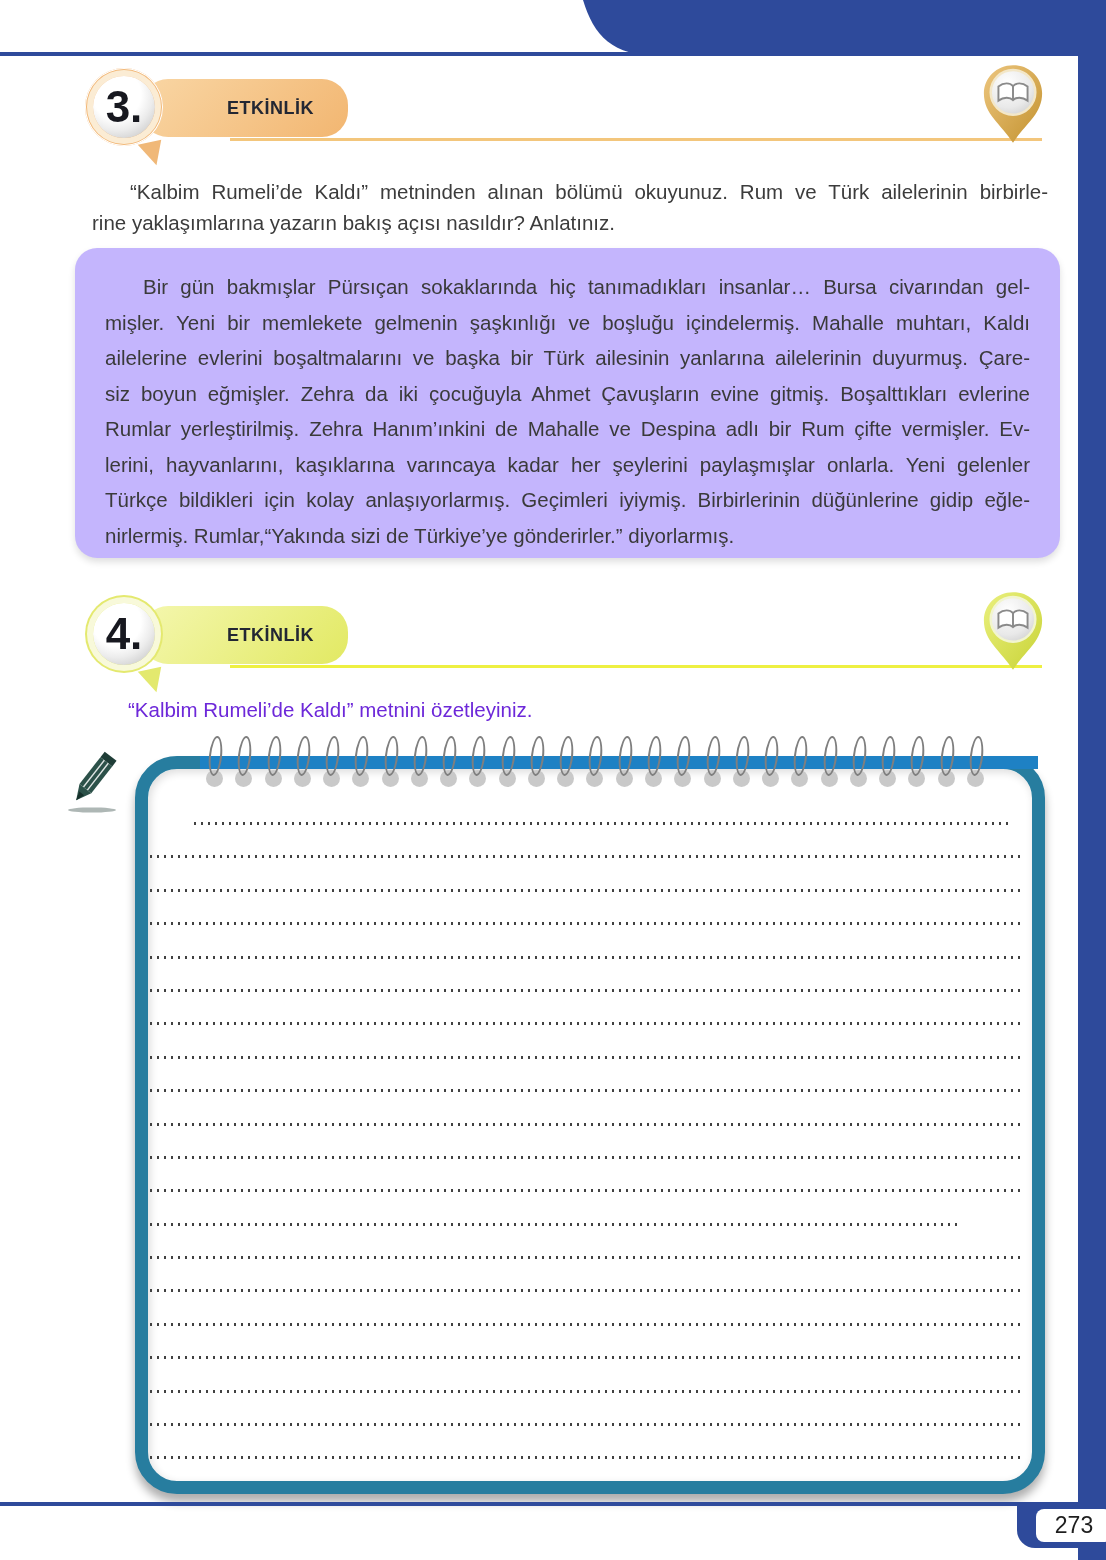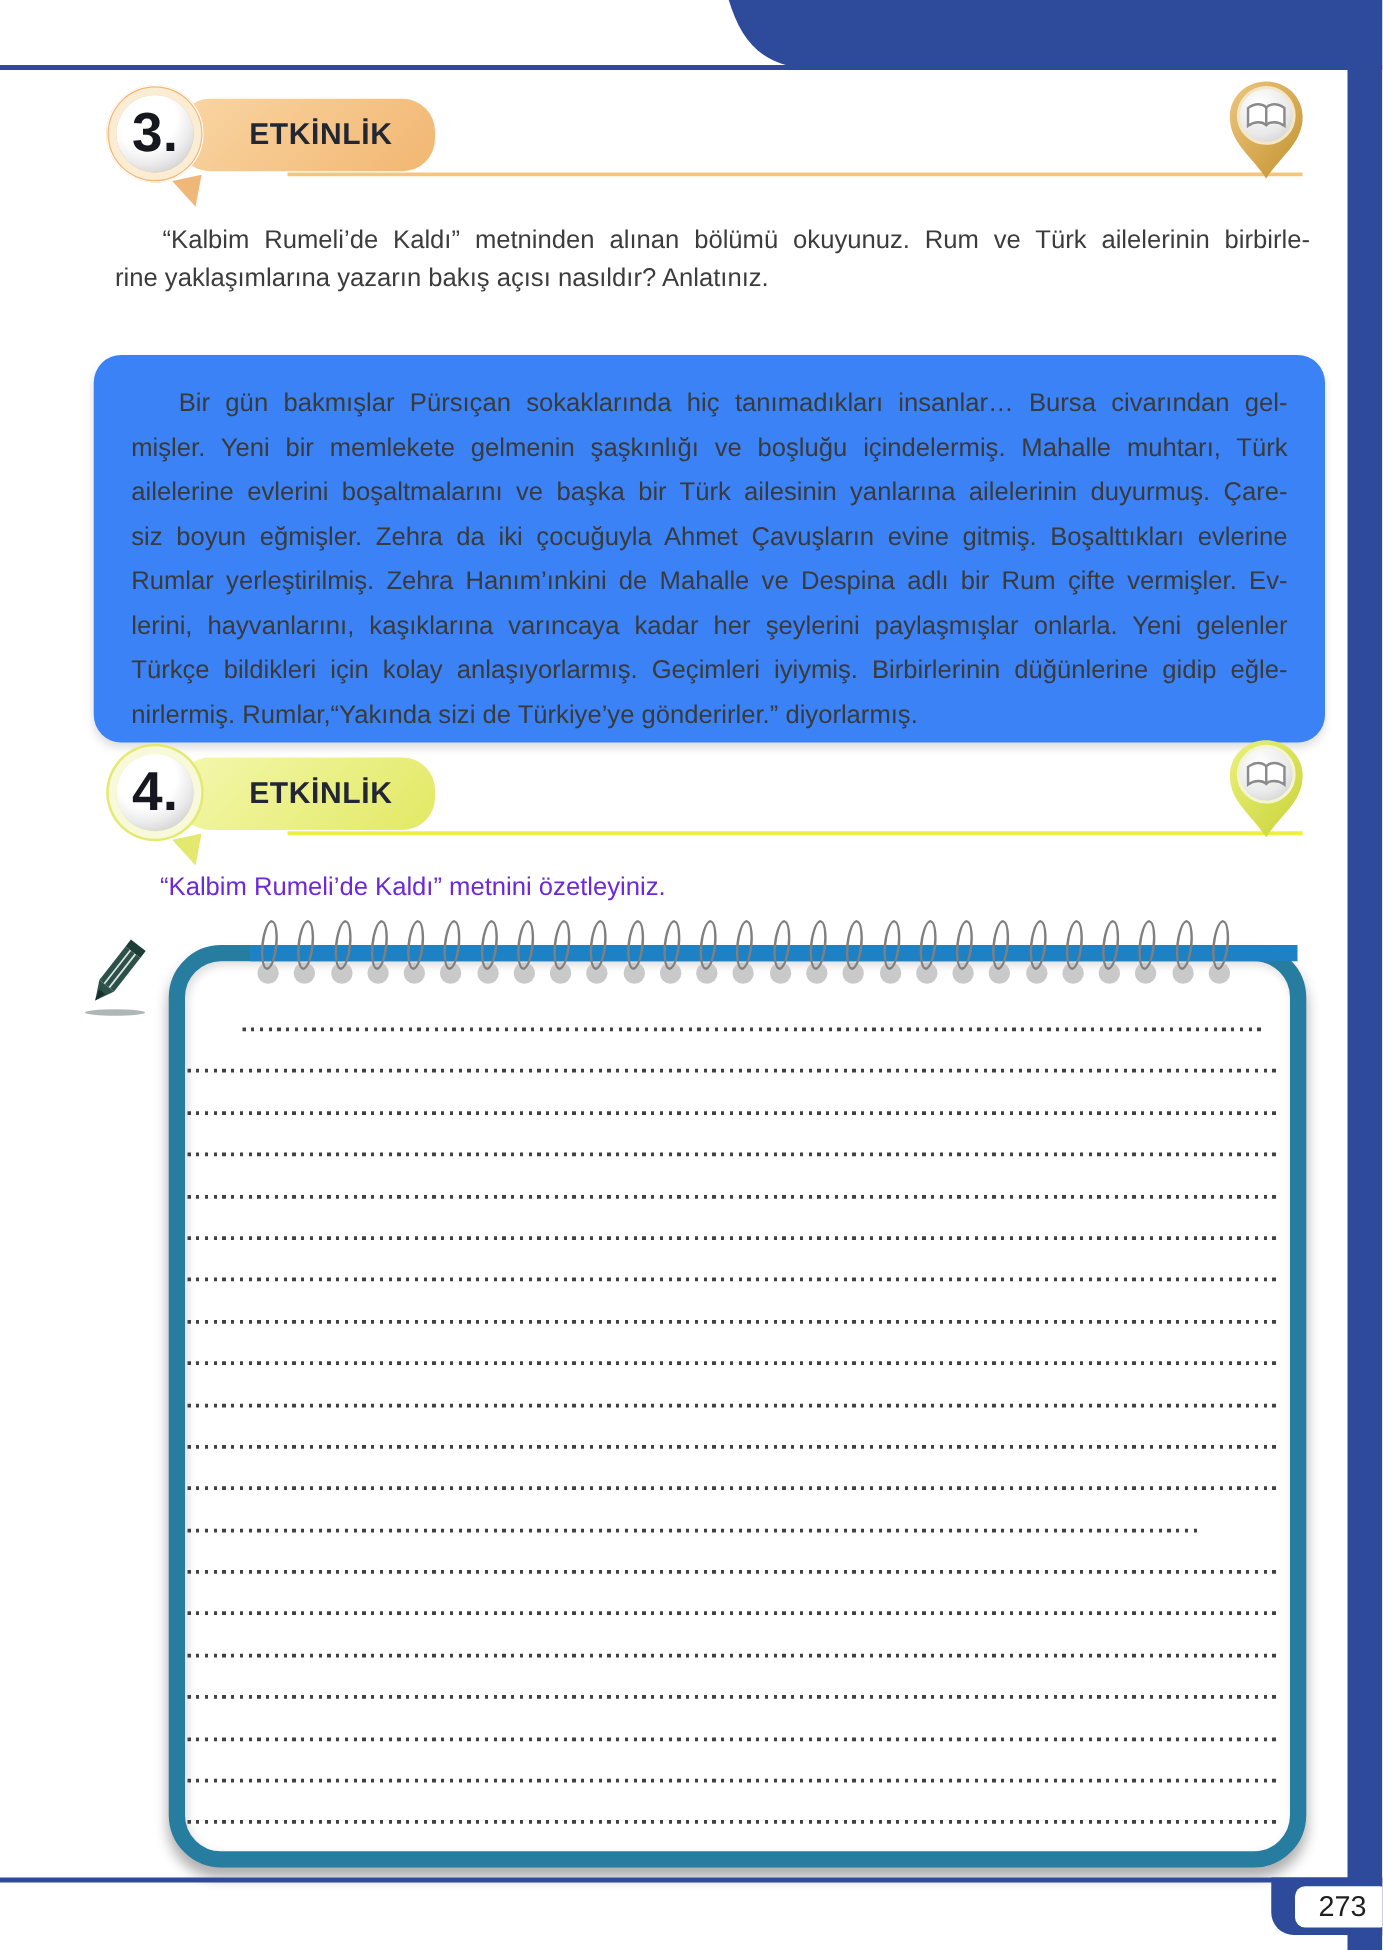--- a/index.html
+++ b/index.html
@@ -25,7 +25,7 @@
             display:flex;align-items:center;justify-content:flex-end;padding-right:34px;box-sizing:border-box;}
   .act3 .act-pill{background:linear-gradient(135deg,#f9d6a4,#f2b671);}
   .act4 .act-pill{background:linear-gradient(135deg,#f4f7ae,#e2e963);}
-  .act-label{font-size:24px;font-weight:700;letter-spacing:.5px;color:#232733;text-align:right;}
+  .act-label{font-size:18px;font-weight:700;letter-spacing:.5px;color:#232733;text-align:right;}
   .act-tail{position:absolute;left:140px;top:80px;width:0;height:0;
             border-left:14px solid transparent;border-right:10px solid transparent;transform:rotate(-12deg);}
   .act3 .act-tail{border-top:24px solid #f0b878;}

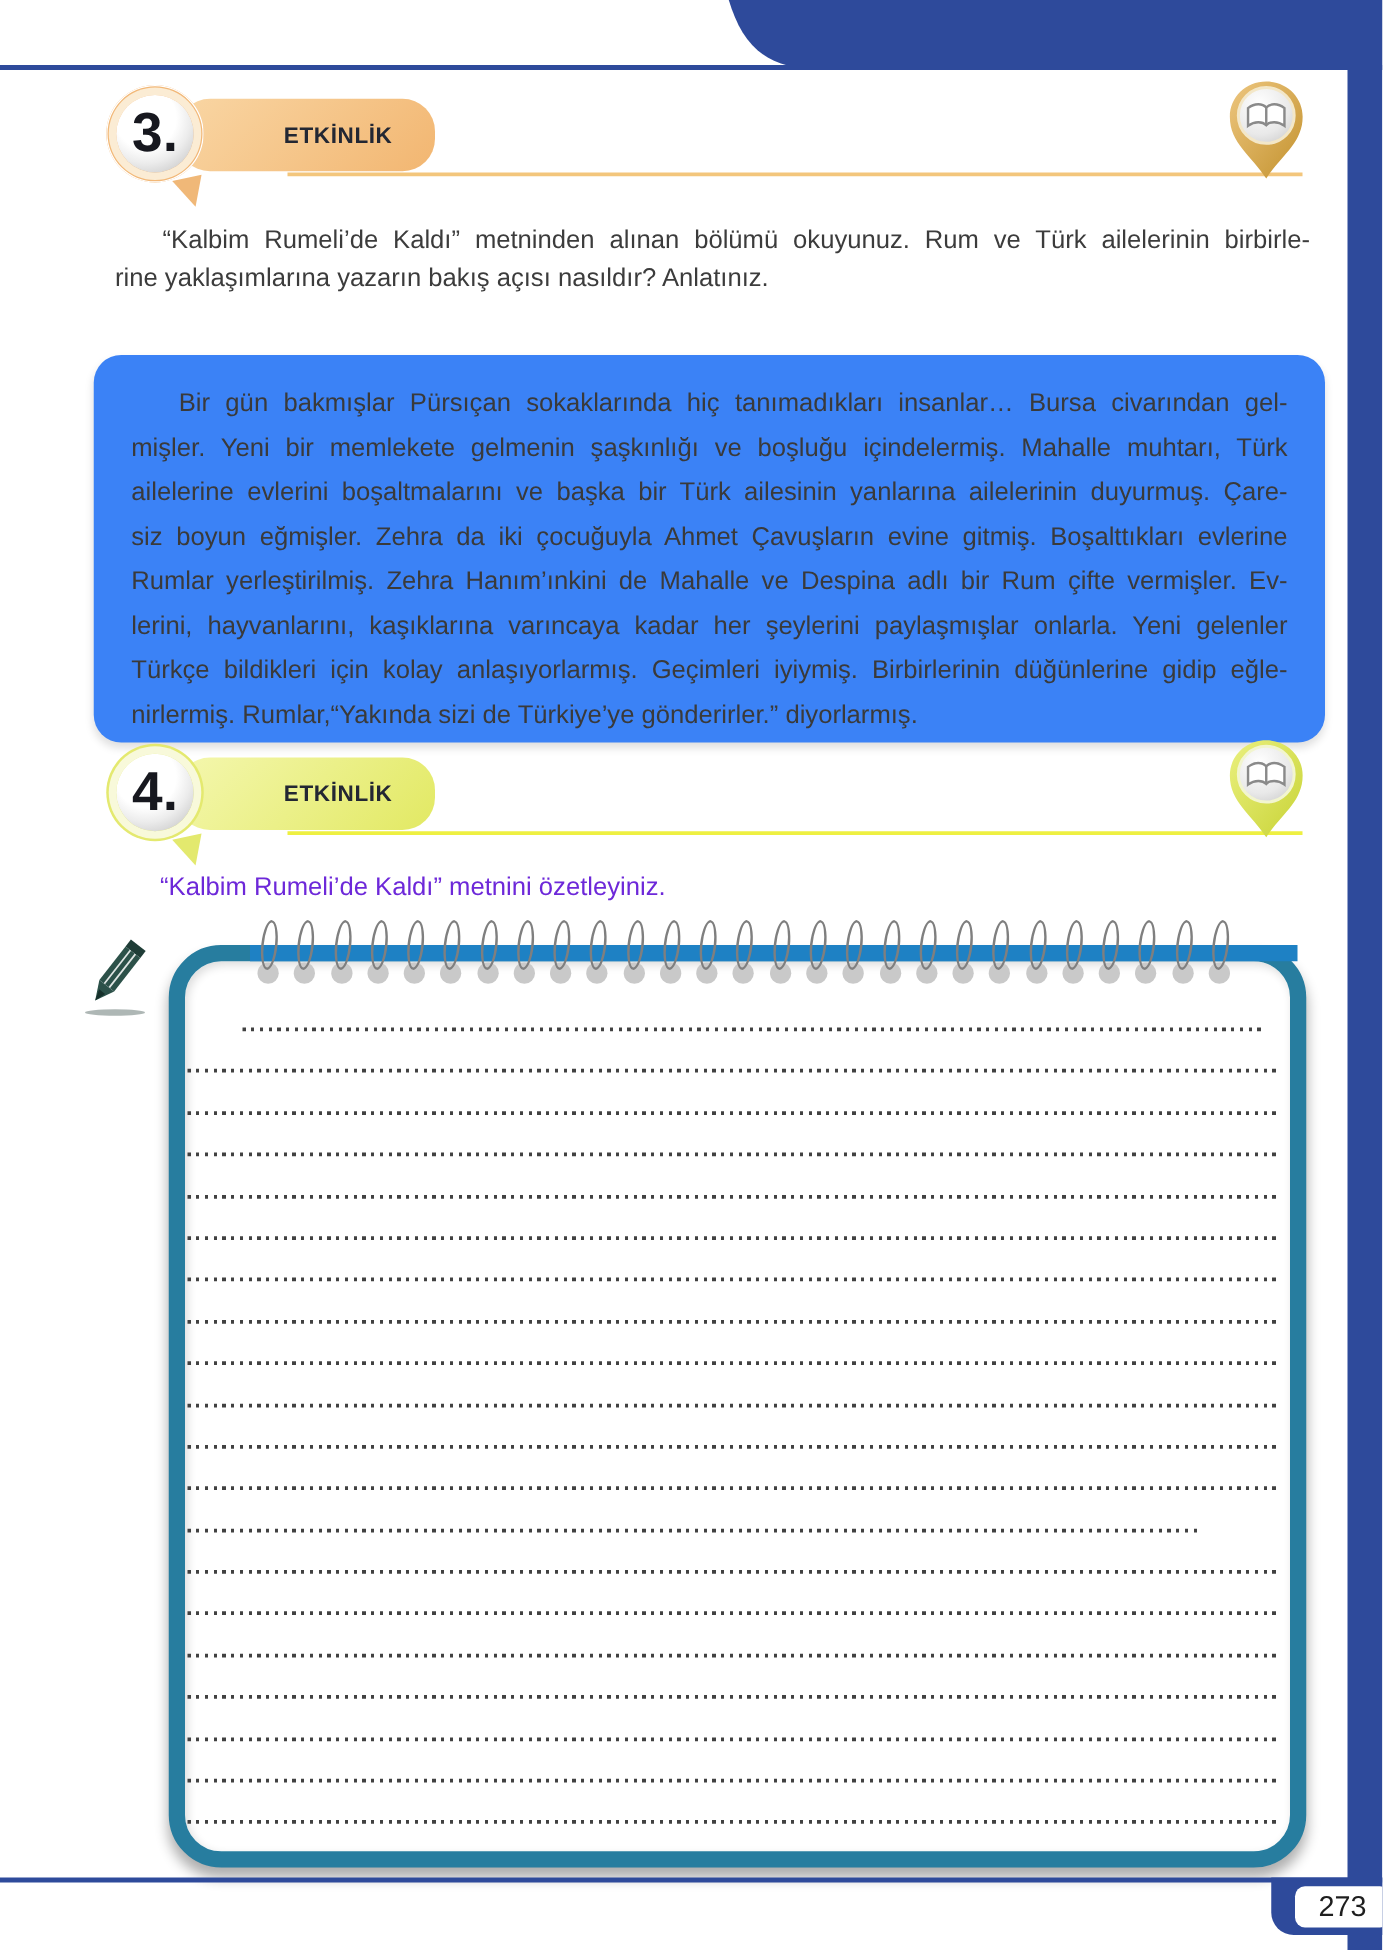--- a/index.html
+++ b/index.html
@@ -47,8 +47,8 @@
   .jline{text-align:justify;text-align-last:justify;}
   .jline.indent{padding-left:38px;}
   .jline.last{text-align-last:left;}
-  .readbox{position:absolute;left:75px;top:248px;width:985px;height:310px;background:#3b82f6;
-           border-radius:22px;box-shadow:0 4px 7px rgba(0,0,0,.13);margin-top:36px;}
+  .readbox{position:absolute;left:75px;top:248px;width:985px;height:310px;background:#c4b5fd;
+           border-radius:22px;box-shadow:0 4px 7px rgba(0,0,0,.13);}
   .readbox-text{position:absolute;left:30px;right:30px;top:21px;font-size:20.5px;line-height:35.5px;color:#3a3a3a;}
   .instr4{position:absolute;left:128px;top:698px;width:930px;font-size:20.5px;color:#6d28d9;}
 

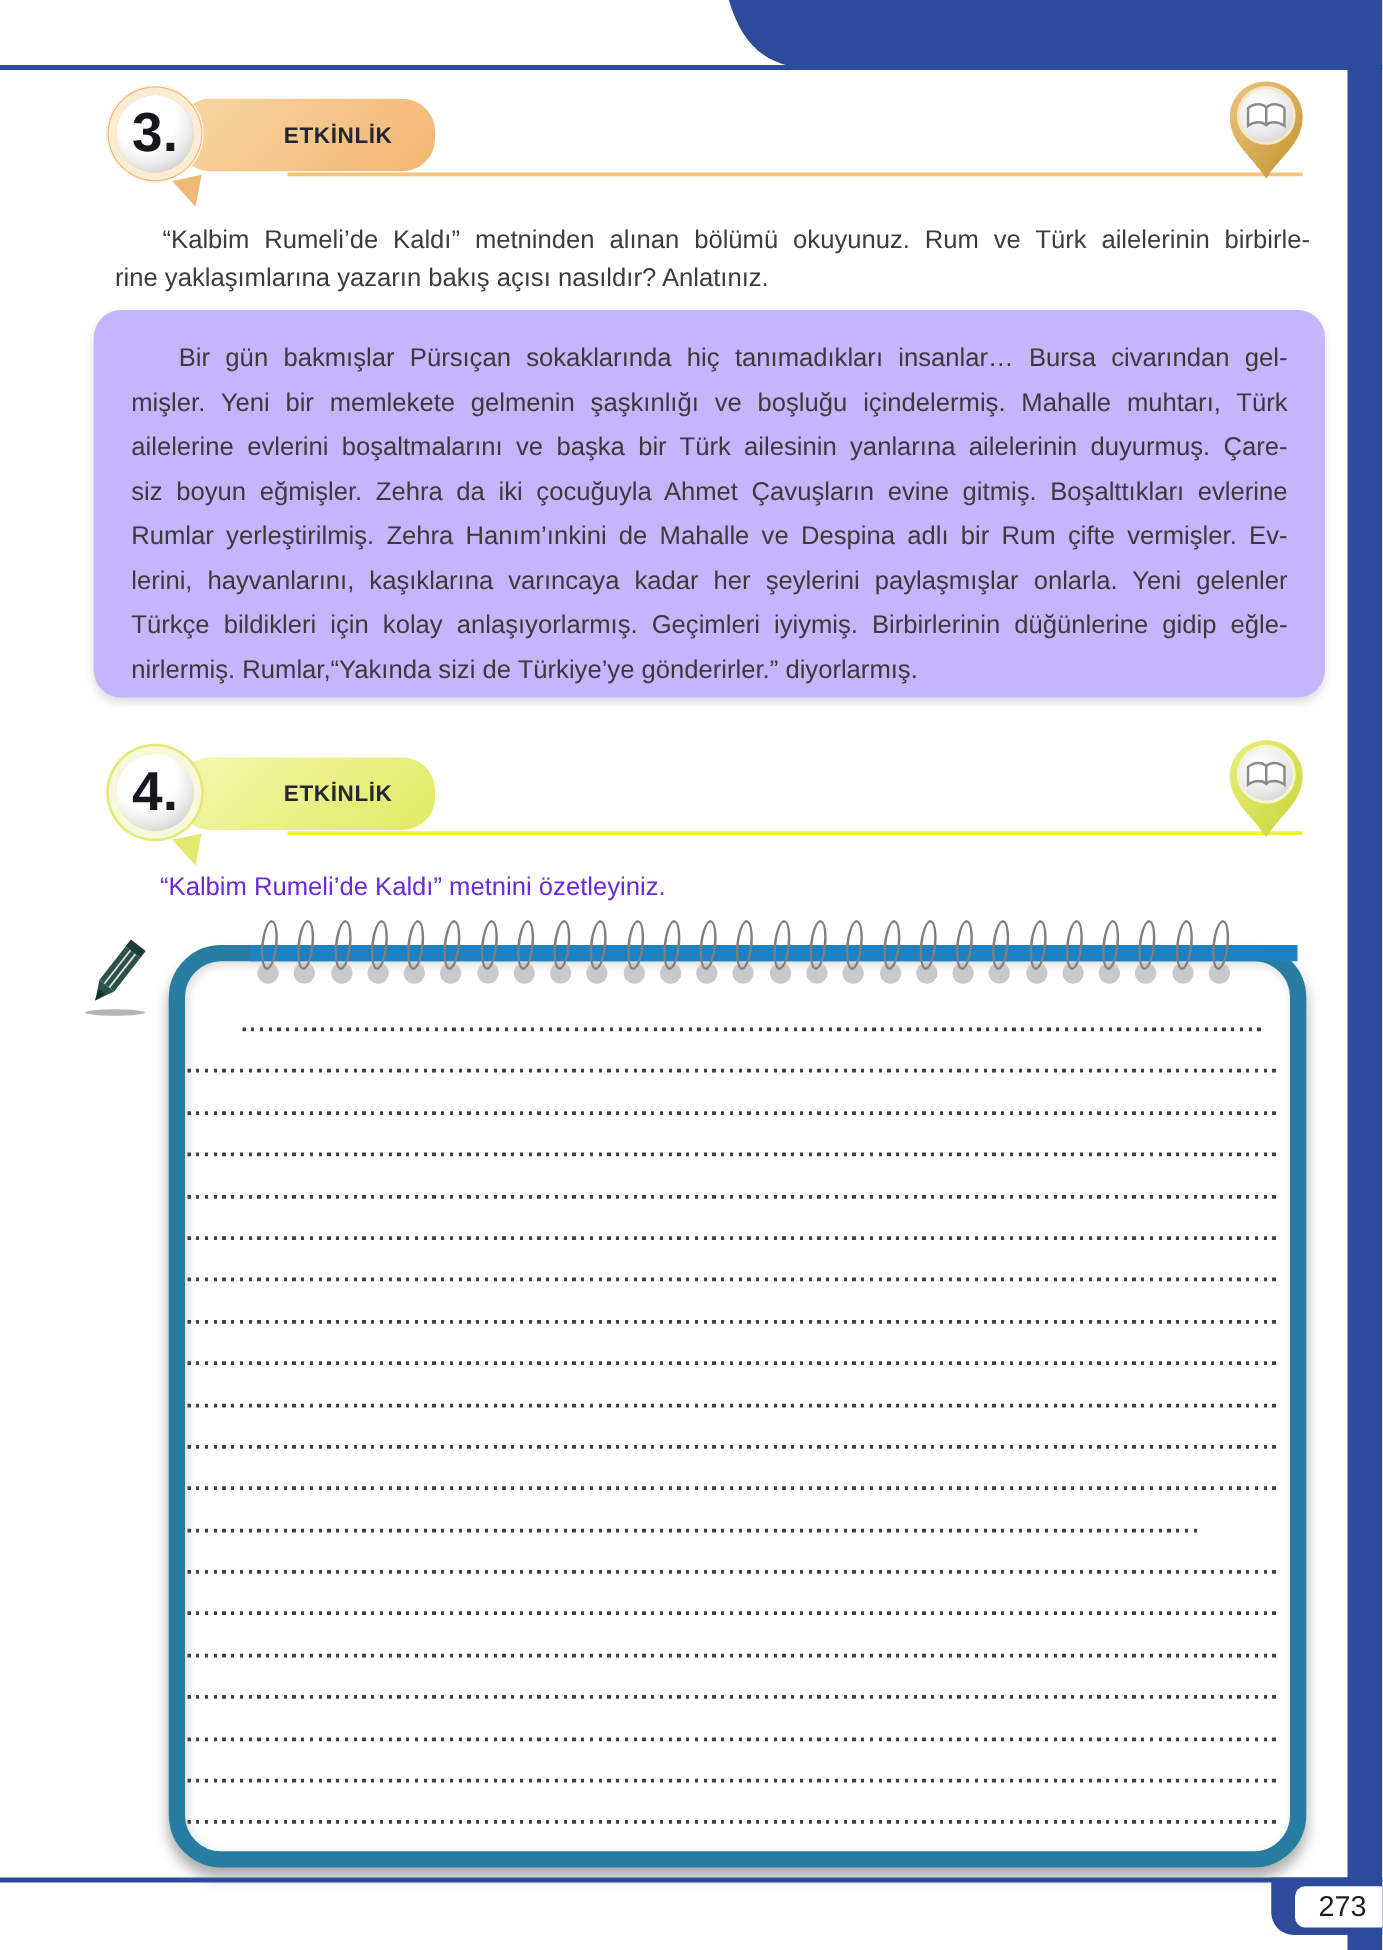--- a/index.html
+++ b/index.html
@@ -121,7 +121,7 @@
   <div class="readbox">
     <div class="readbox-text">
         <div class="jline indent">Bir gün bakmışlar Pürsıçan sokaklarında hiç tanımadıkları insanlar… Bursa civarından gel-</div>
-        <div class="jline">mişler. Yeni bir memlekete gelmenin şaşkınlığı ve boşluğu içindelermiş. Mahalle muhtarı, Türk</div>
+        <div class="jline">mişler. Yeni bir memlekete gelmenin şaşkınlığı ve boşluğu içindelermiş. Mahalle muhtarı, Kaldı</div>
         <div class="jline">ailelerine evlerini boşaltmalarını ve başka bir Türk ailesinin yanlarına ailelerinin duyurmuş. Çare-</div>
         <div class="jline">siz boyun eğmişler. Zehra da iki çocuğuyla Ahmet Çavuşların evine gitmiş. Boşalttıkları evlerine</div>
         <div class="jline">Rumlar yerleştirilmiş. Zehra Hanım’ınkini de Mahalle ve Despina adlı bir Rum çifte vermişler. Ev-</div>

